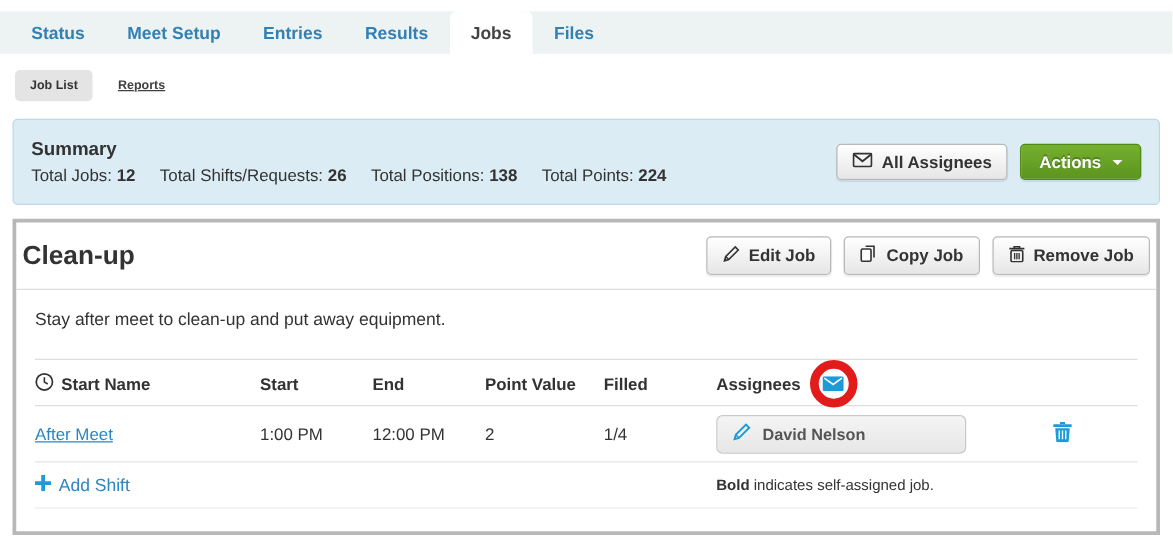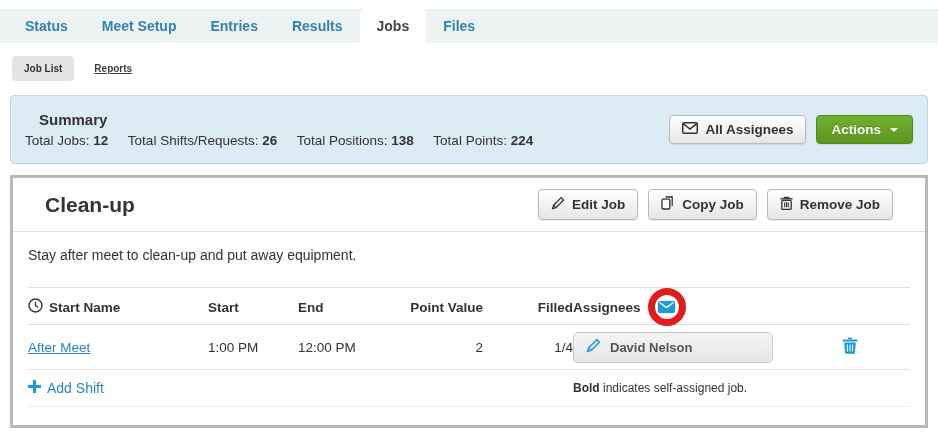--- a/index.html
+++ b/index.html
@@ -43,7 +43,7 @@
     border-radius:4px; padding:10px 14px; height:69px;
     display:flex; justify-content:space-between; align-items:center;
   }
-  .summary-title { font-size:15px; font-weight:bold; margin-bottom:5px;margin-left:14px; }
+  .summary-title { font-size:15px; font-weight:bold; margin-bottom:5px; }
   .summary-stats { font-size:13.5px; color:#333; }
   .summary-stats .stat { margin-right:16px; }
   .summary-stats strong { font-weight:bold; }

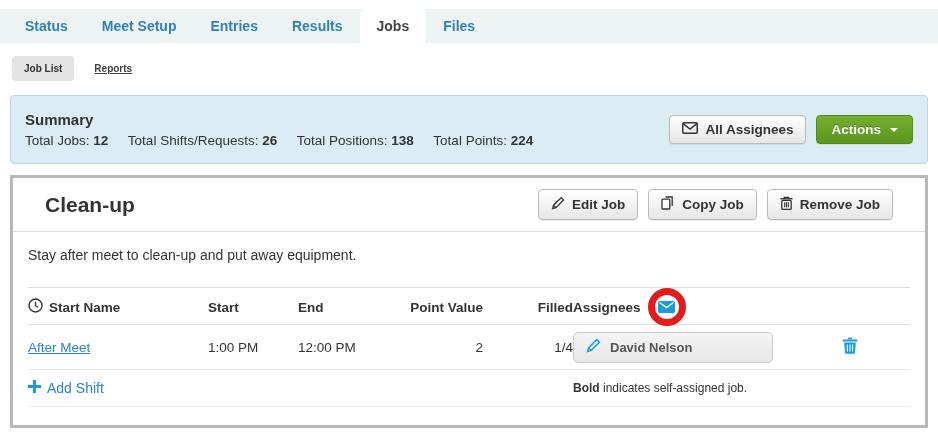--- a/index.html
+++ b/index.html
@@ -76,7 +76,7 @@
   }
   .job-header {
     display:flex; justify-content:space-between; align-items:center;
-    padding:11px 32px; border-bottom:1px solid #ddd;
+    padding:11px 5px; border-bottom:1px solid #ddd;
   }
   .job-title { font-size:21px; font-weight:bold; margin:0; color:#333; }
   .job-buttons { display:flex; gap:10px; }

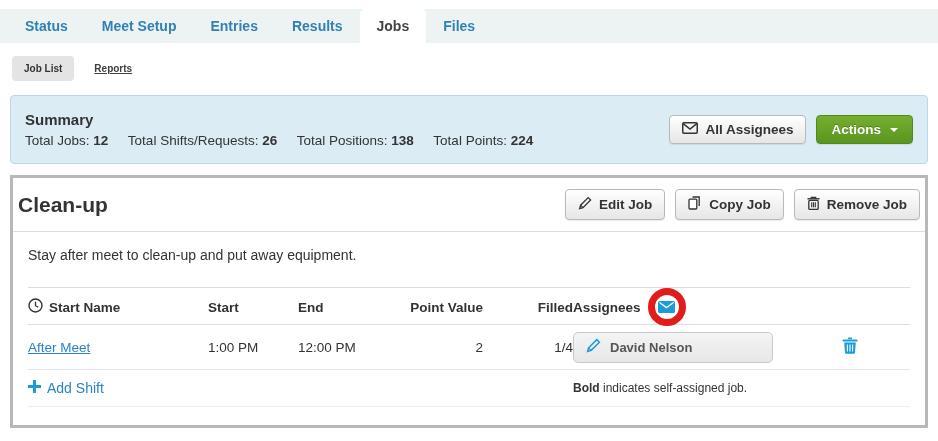--- a/index.html
+++ b/index.html
@@ -94,7 +94,7 @@
   }
   .tdata { height:45px; border-bottom:1px solid #e5e5e5; font-size:13.5px; }
   .tfoot { height:37px; border-bottom:1px solid #eee; font-size:13.5px; }
-  .cell-center { text-align:right; }
+  .cell-center { text-align:left; }
   .hcell { display:flex; align-items:center; gap:6px; }
 
   .link { color:#2a85c2; text-decoration:underline; cursor:pointer; }

